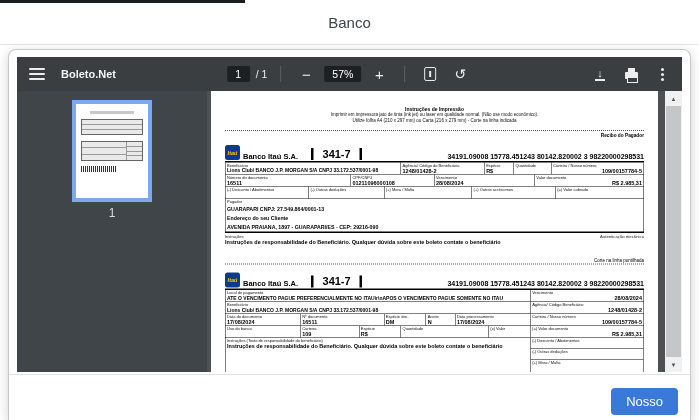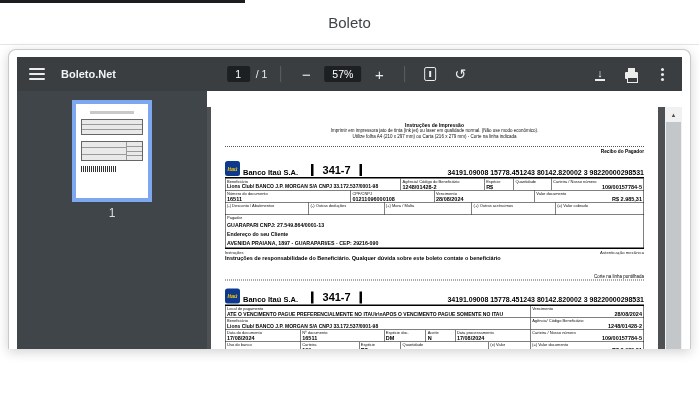--- a/index.html
+++ b/index.html
@@ -122,7 +122,7 @@
 <div class="top-strip"></div>
 
 <header class="app-header">
-  <div class="page-title">Boleto</div>
+  <div class="page-title">Banco</div>
 </header>
 
 <div class="modal">

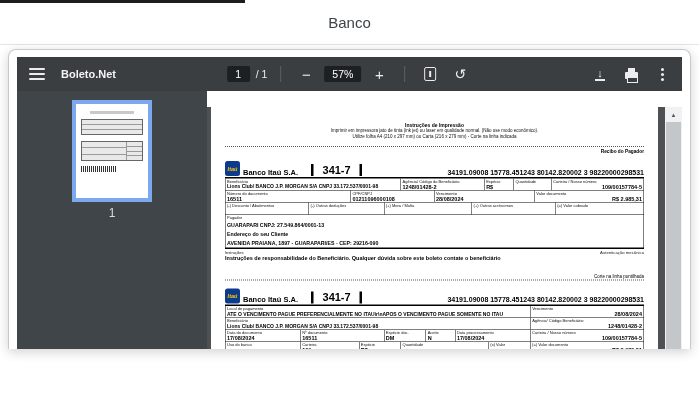--- a/index.html
+++ b/index.html
@@ -10,7 +10,7 @@
     border-bottom:1px solid #e3e5e6; }
   .page-title { font-size:15px; color:#3e4347; }
 
-  .modal { position:absolute; left:8px; top:49px; width:683px; height:300px;
+  .modal { position:absolute; left:8px; top:49px; width:683px; height:371px;
     background:#fff; border:1px solid #c6cacd; border-bottom:none; border-radius:8px 8px 0 0;
     box-shadow:0 3px 12px rgba(0,0,0,.18); display:flex; flex-direction:column; overflow:hidden; }
 

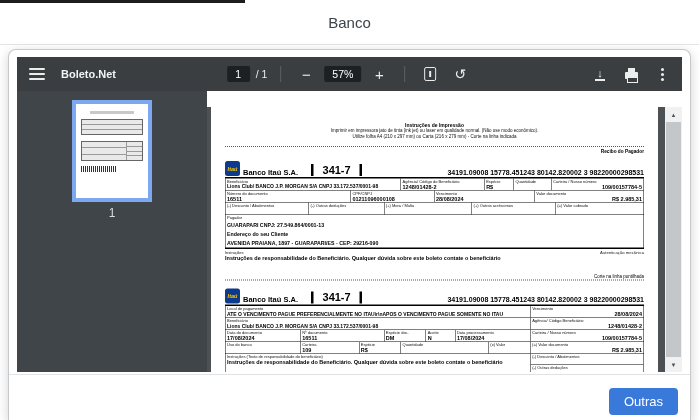--- a/index.html
+++ b/index.html
@@ -63,7 +63,7 @@
     background:repeating-linear-gradient(90deg,#333 0 1px,#fff 1px 2px); }
   .thumb-num { margin-top:8px; color:#dadce0; font-size:12px; }
 
-  .main { flex:1; position:relative; background:#4d5154; overflow:hidden;margin-top:16px; }
+  .main { flex:1; position:relative; background:#4d5154; overflow:hidden; }
   .pdfpage { position:absolute; left:4px; top:0; width:447px; height:300px; background:#fff; }
   .pinner { width:894px; padding:30px 28px 0; transform:scale(.5); transform-origin:0 0;
     color:#000; }

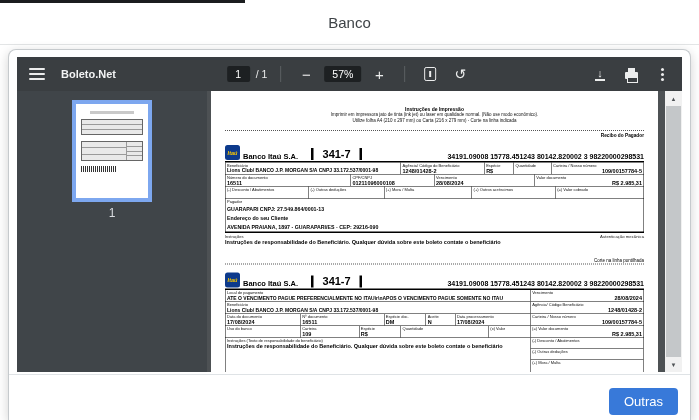--- a/index.html
+++ b/index.html
@@ -401,7 +401,7 @@
   </div>
 
   <div class="modal-footer">
-    <button class="close-btn">Outras</button>
+    <button class="close-btn">Nosso</button>
   </div>
 </div>
 

